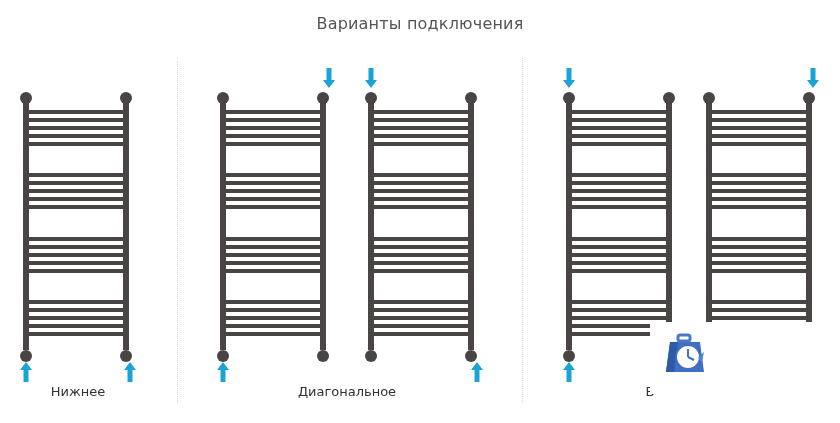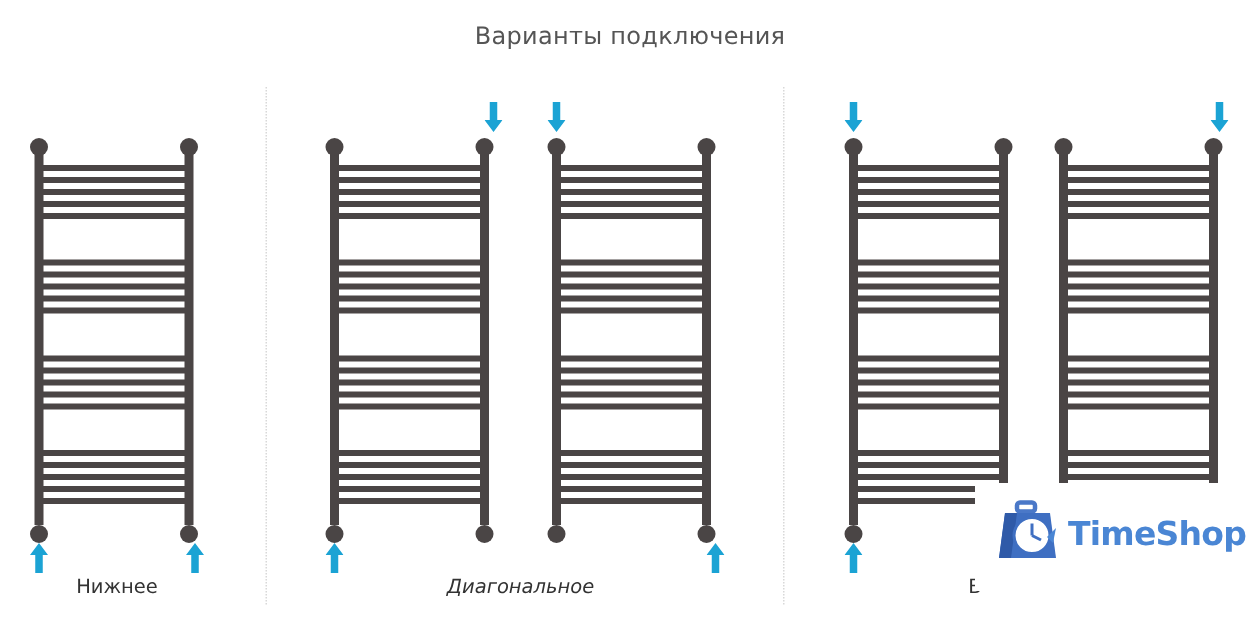--- a/index.html
+++ b/index.html
@@ -251,7 +251,6 @@
       <path d="M34 26 L40 20 L38 30 Z" fill="#4a86d4"></path>
     </svg>
   </span>
-  <span class="logo-text">TimeShop</span>
 </div>
 
 </body></html>

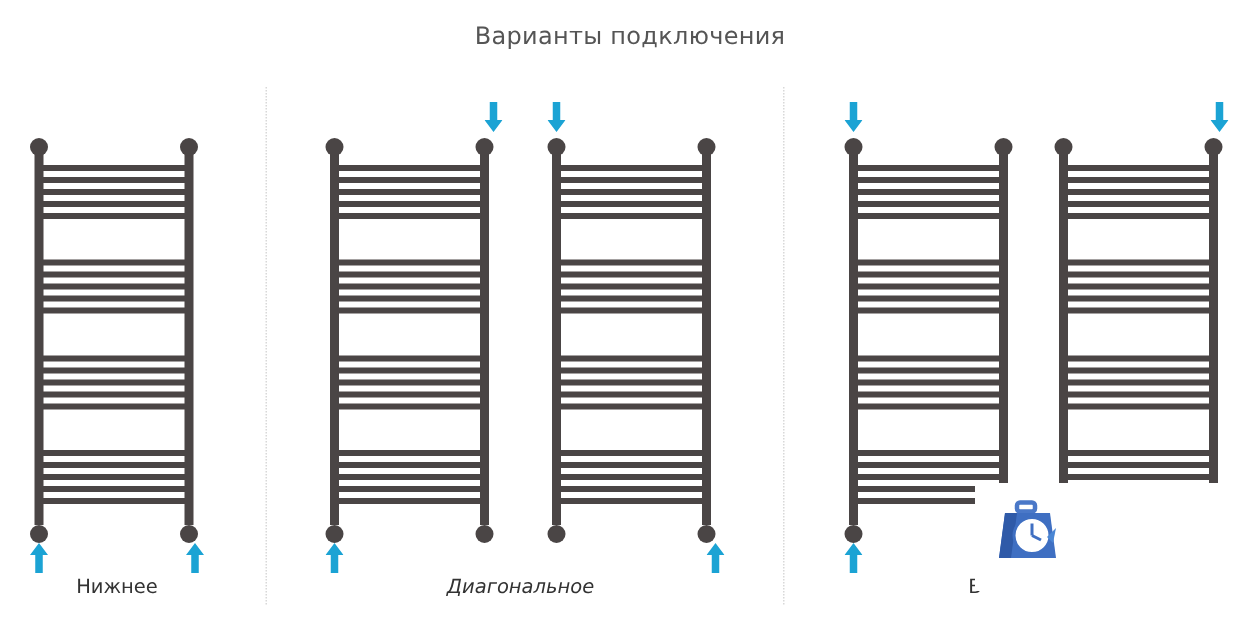--- a/index.html
+++ b/index.html
@@ -235,7 +235,7 @@
   </div>
 
 <div class="label" style="left:20px;top:384px;width:116px;">Нижнее</div>
-<div class="label" style="left:217px;top:384px;width:260px;font-style:italic;">Диагональное</div>
+<div class="label" style="left:217px;top:384px;width:260px;">Диагональное</div>
 <div class="label" style="left:620px;top:384px;width:60px;">В</div>
 
 <div class="logo-mask"></div>

